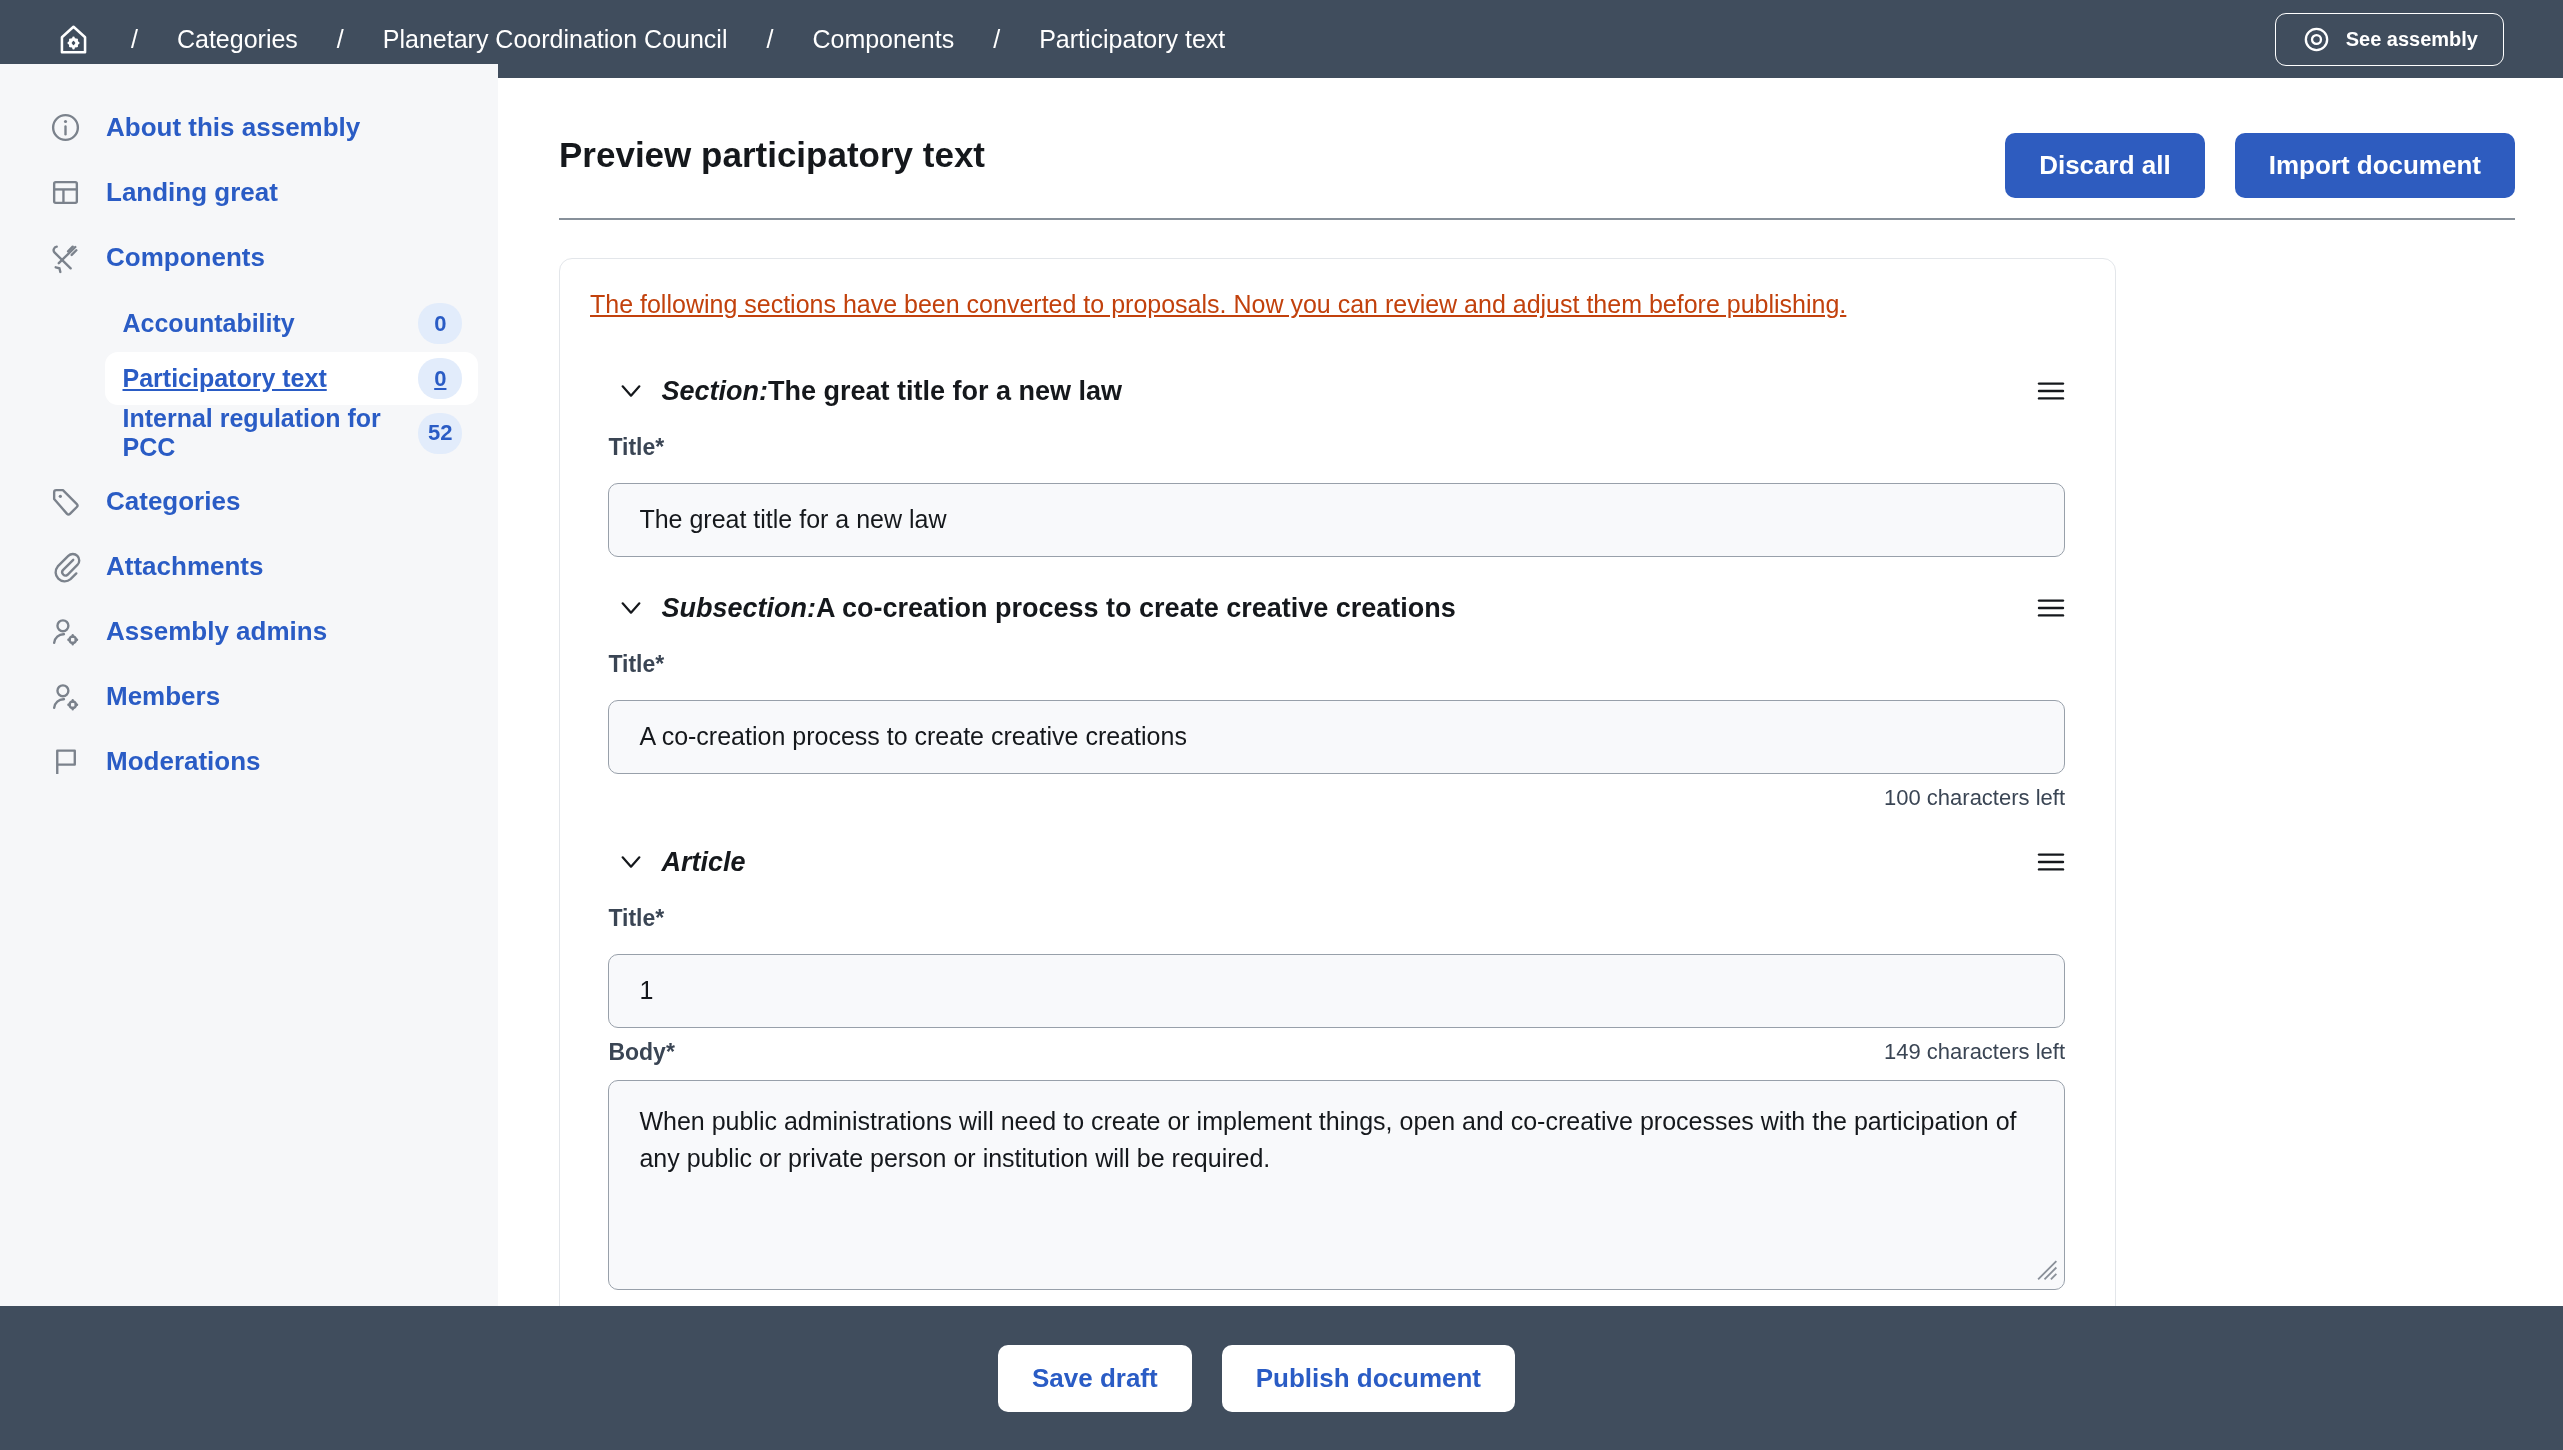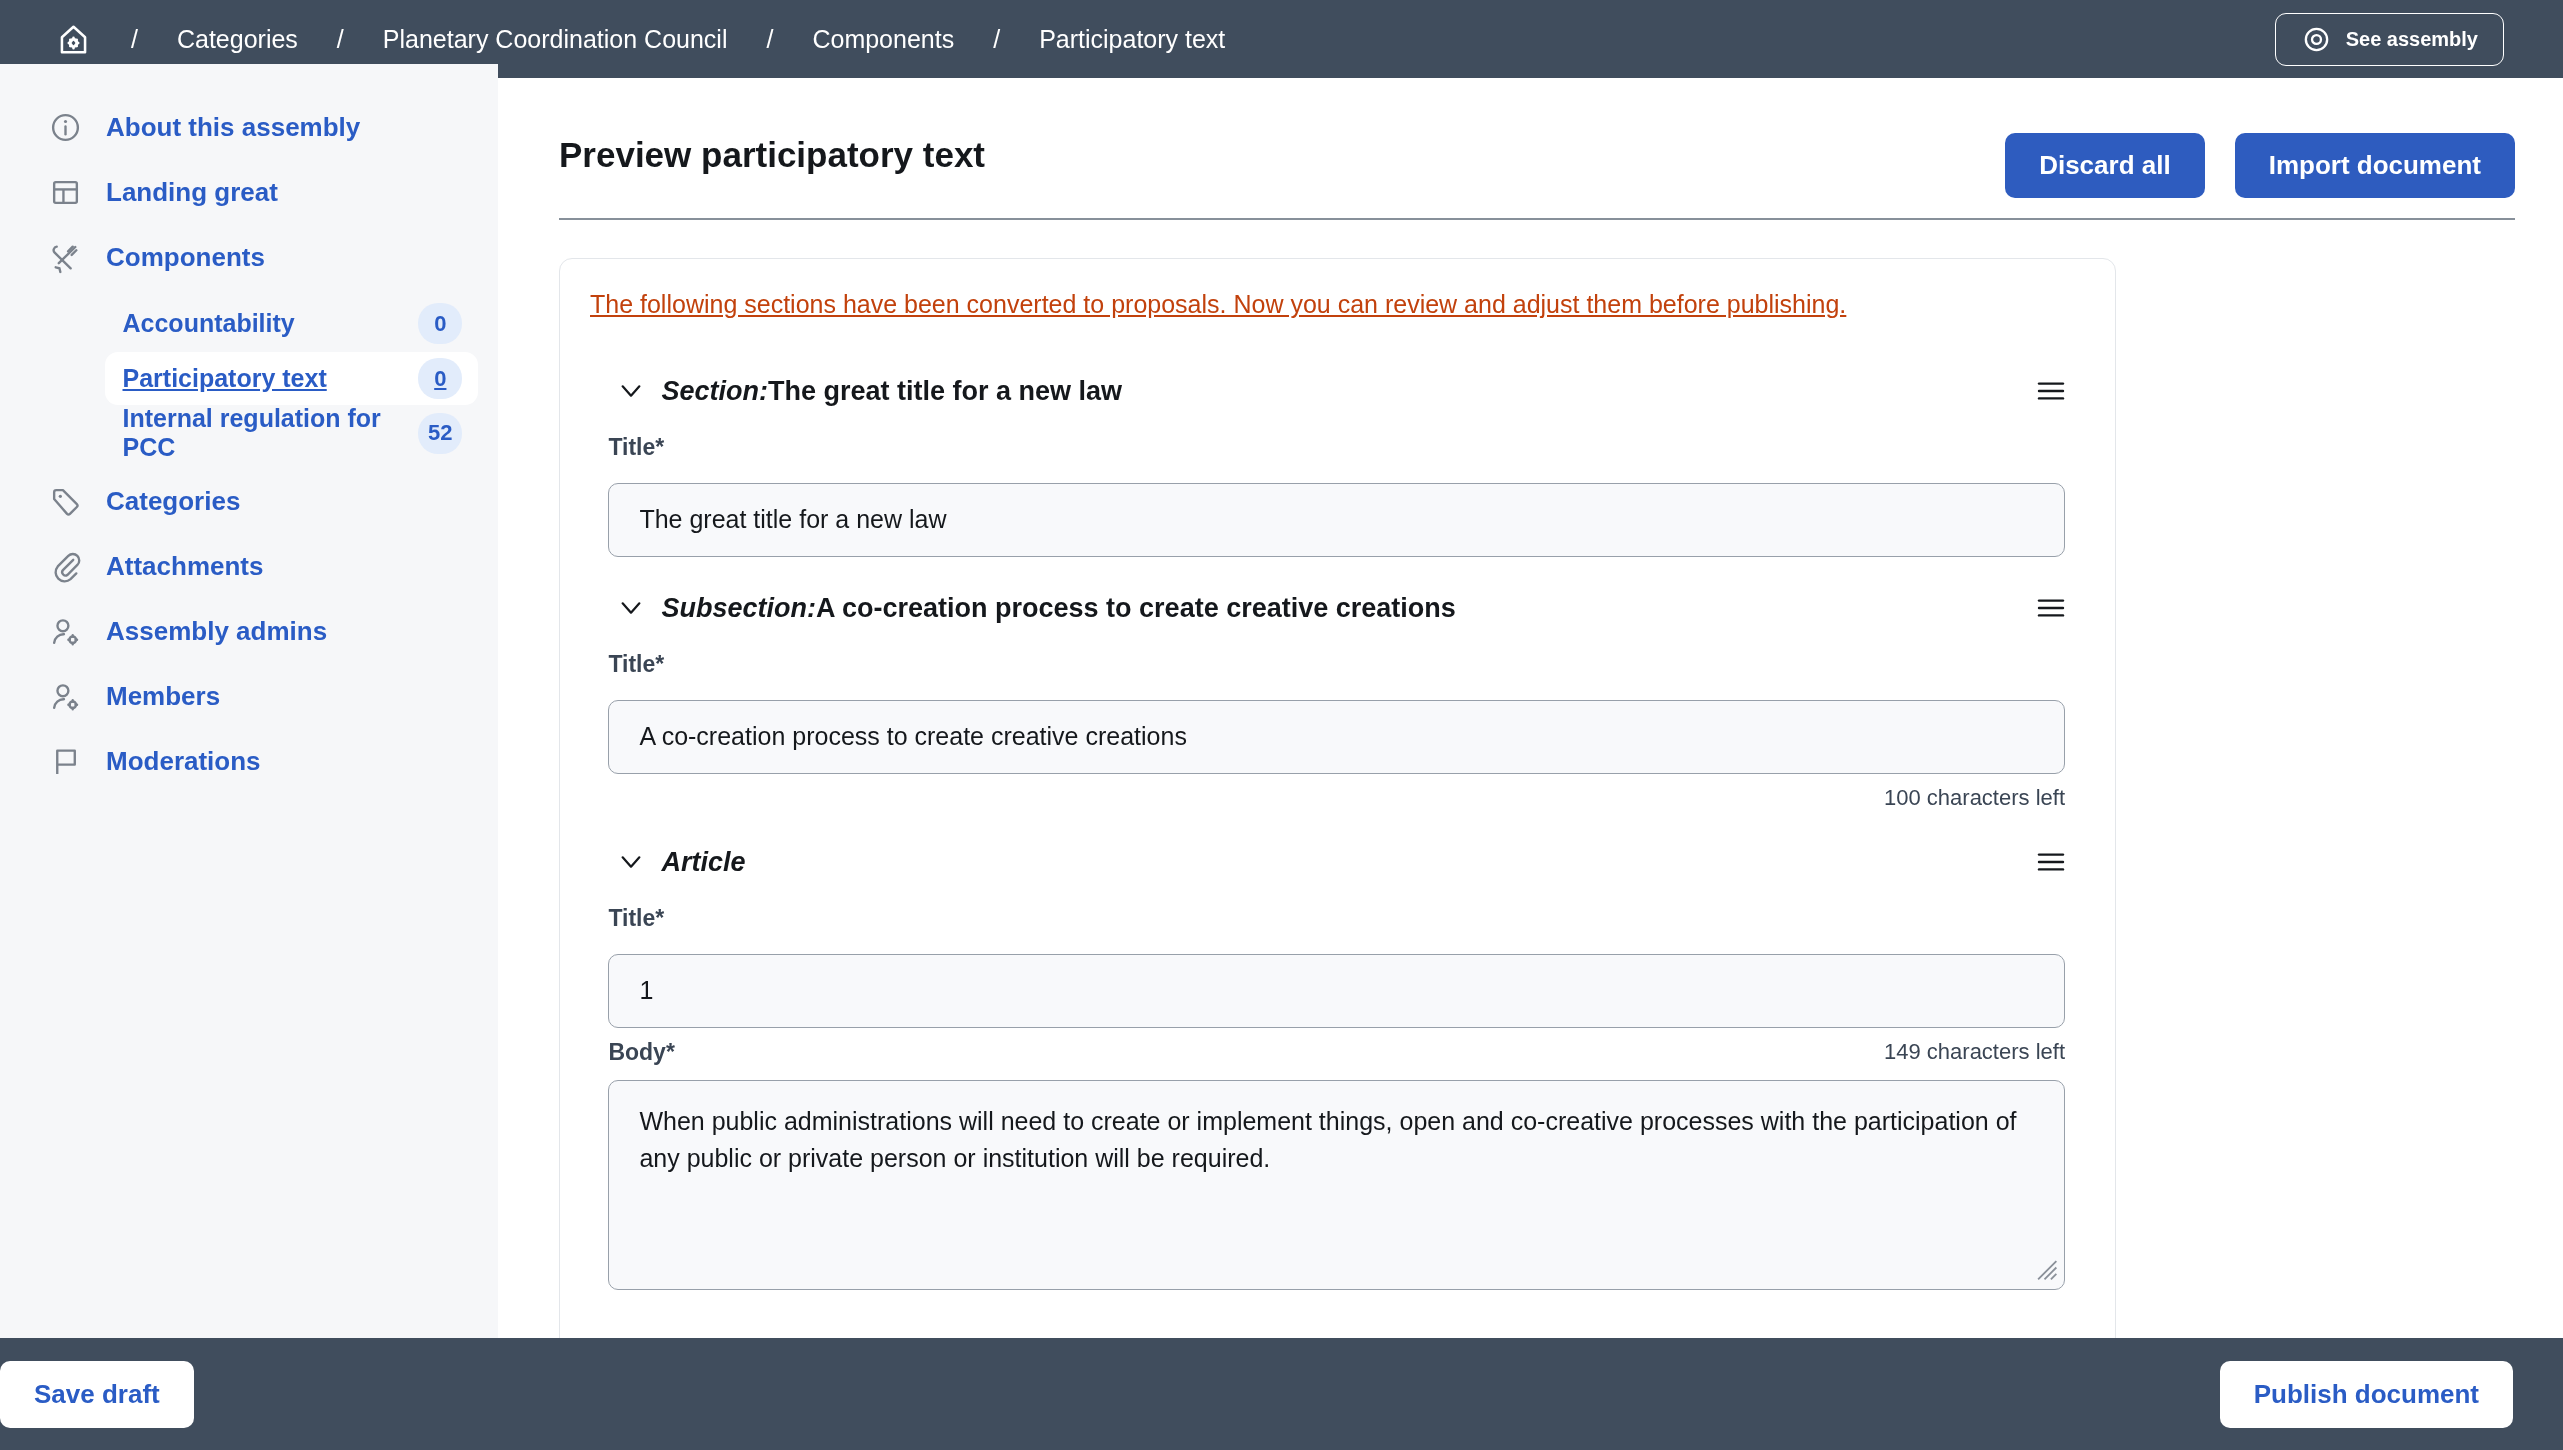--- a/index.html
+++ b/index.html
@@ -116,9 +116,9 @@
 
   
   .footerbar {
-    position: absolute; left: 0; right: 0; bottom: 0; height: 112px;
+    position: absolute; left: 0; right: 0; bottom: 0; height: 144px;
     background: #404d5d; z-index: 10;
-    display: flex; align-items: center; justify-content: space-between;
+    display: flex; align-items: center; justify-content: center;
     gap: 30px; padding-right: 50px;
   }
   .btn-light {

